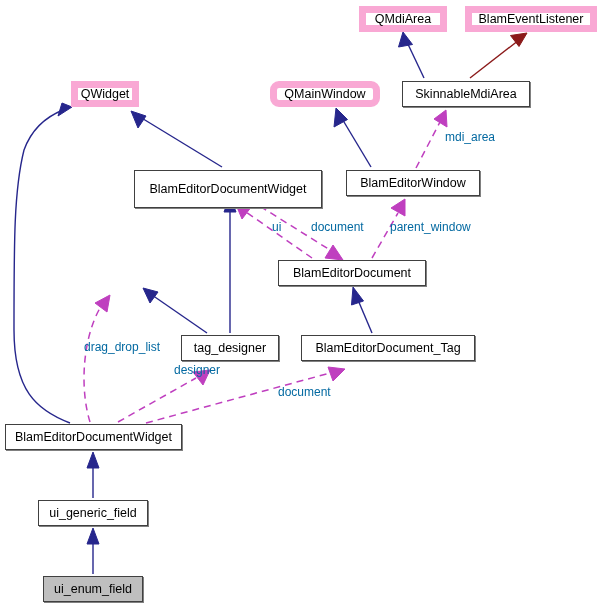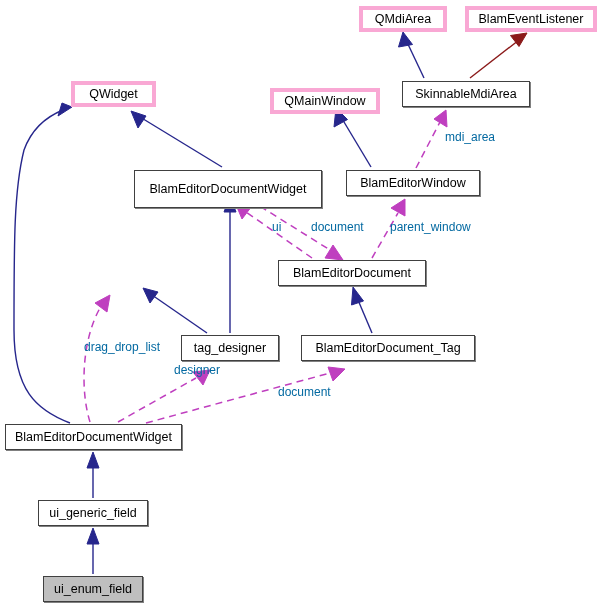--- a/index.html
+++ b/index.html
@@ -43,7 +43,7 @@
     letter-spacing: 0px;
   }
   .node.ext {
-    border: 4px solid #f9a8d4;
+    border: 7px solid #f9a8d4;
   }
   .node.own {
     border: 1px solid #404040;

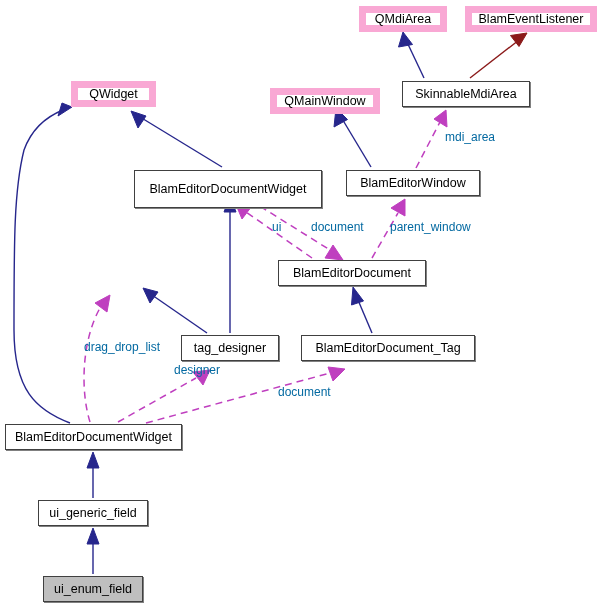--- a/index.html
+++ b/index.html
@@ -168,7 +168,7 @@
     <span class="node-label">BlamEventListener</span>
   </div>
 
-  <div class="node ext" style="left:71px; top:81px; width:85px; height:26px;">
+  <div class="node ext" style="left:71px; top:81px; width:68px; height:26px;">
     <span class="node-label">QWidget</span>
   </div>
 

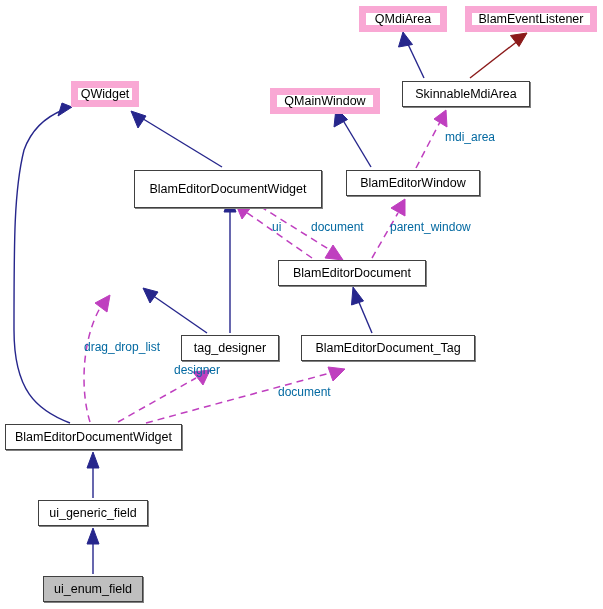--- a/index.html
+++ b/index.html
@@ -172,7 +172,7 @@
     <span class="node-label">QWidget</span>
   </div>
 
-  <div class="node ext" style="left:270px; top:88px; width:110px; height:26px;">
+  <div class="node ext" style="left:270px; top:81px; width:110px; height:26px;border-radius:9px;">
     <span class="node-label">QMainWindow</span>
   </div>
 

